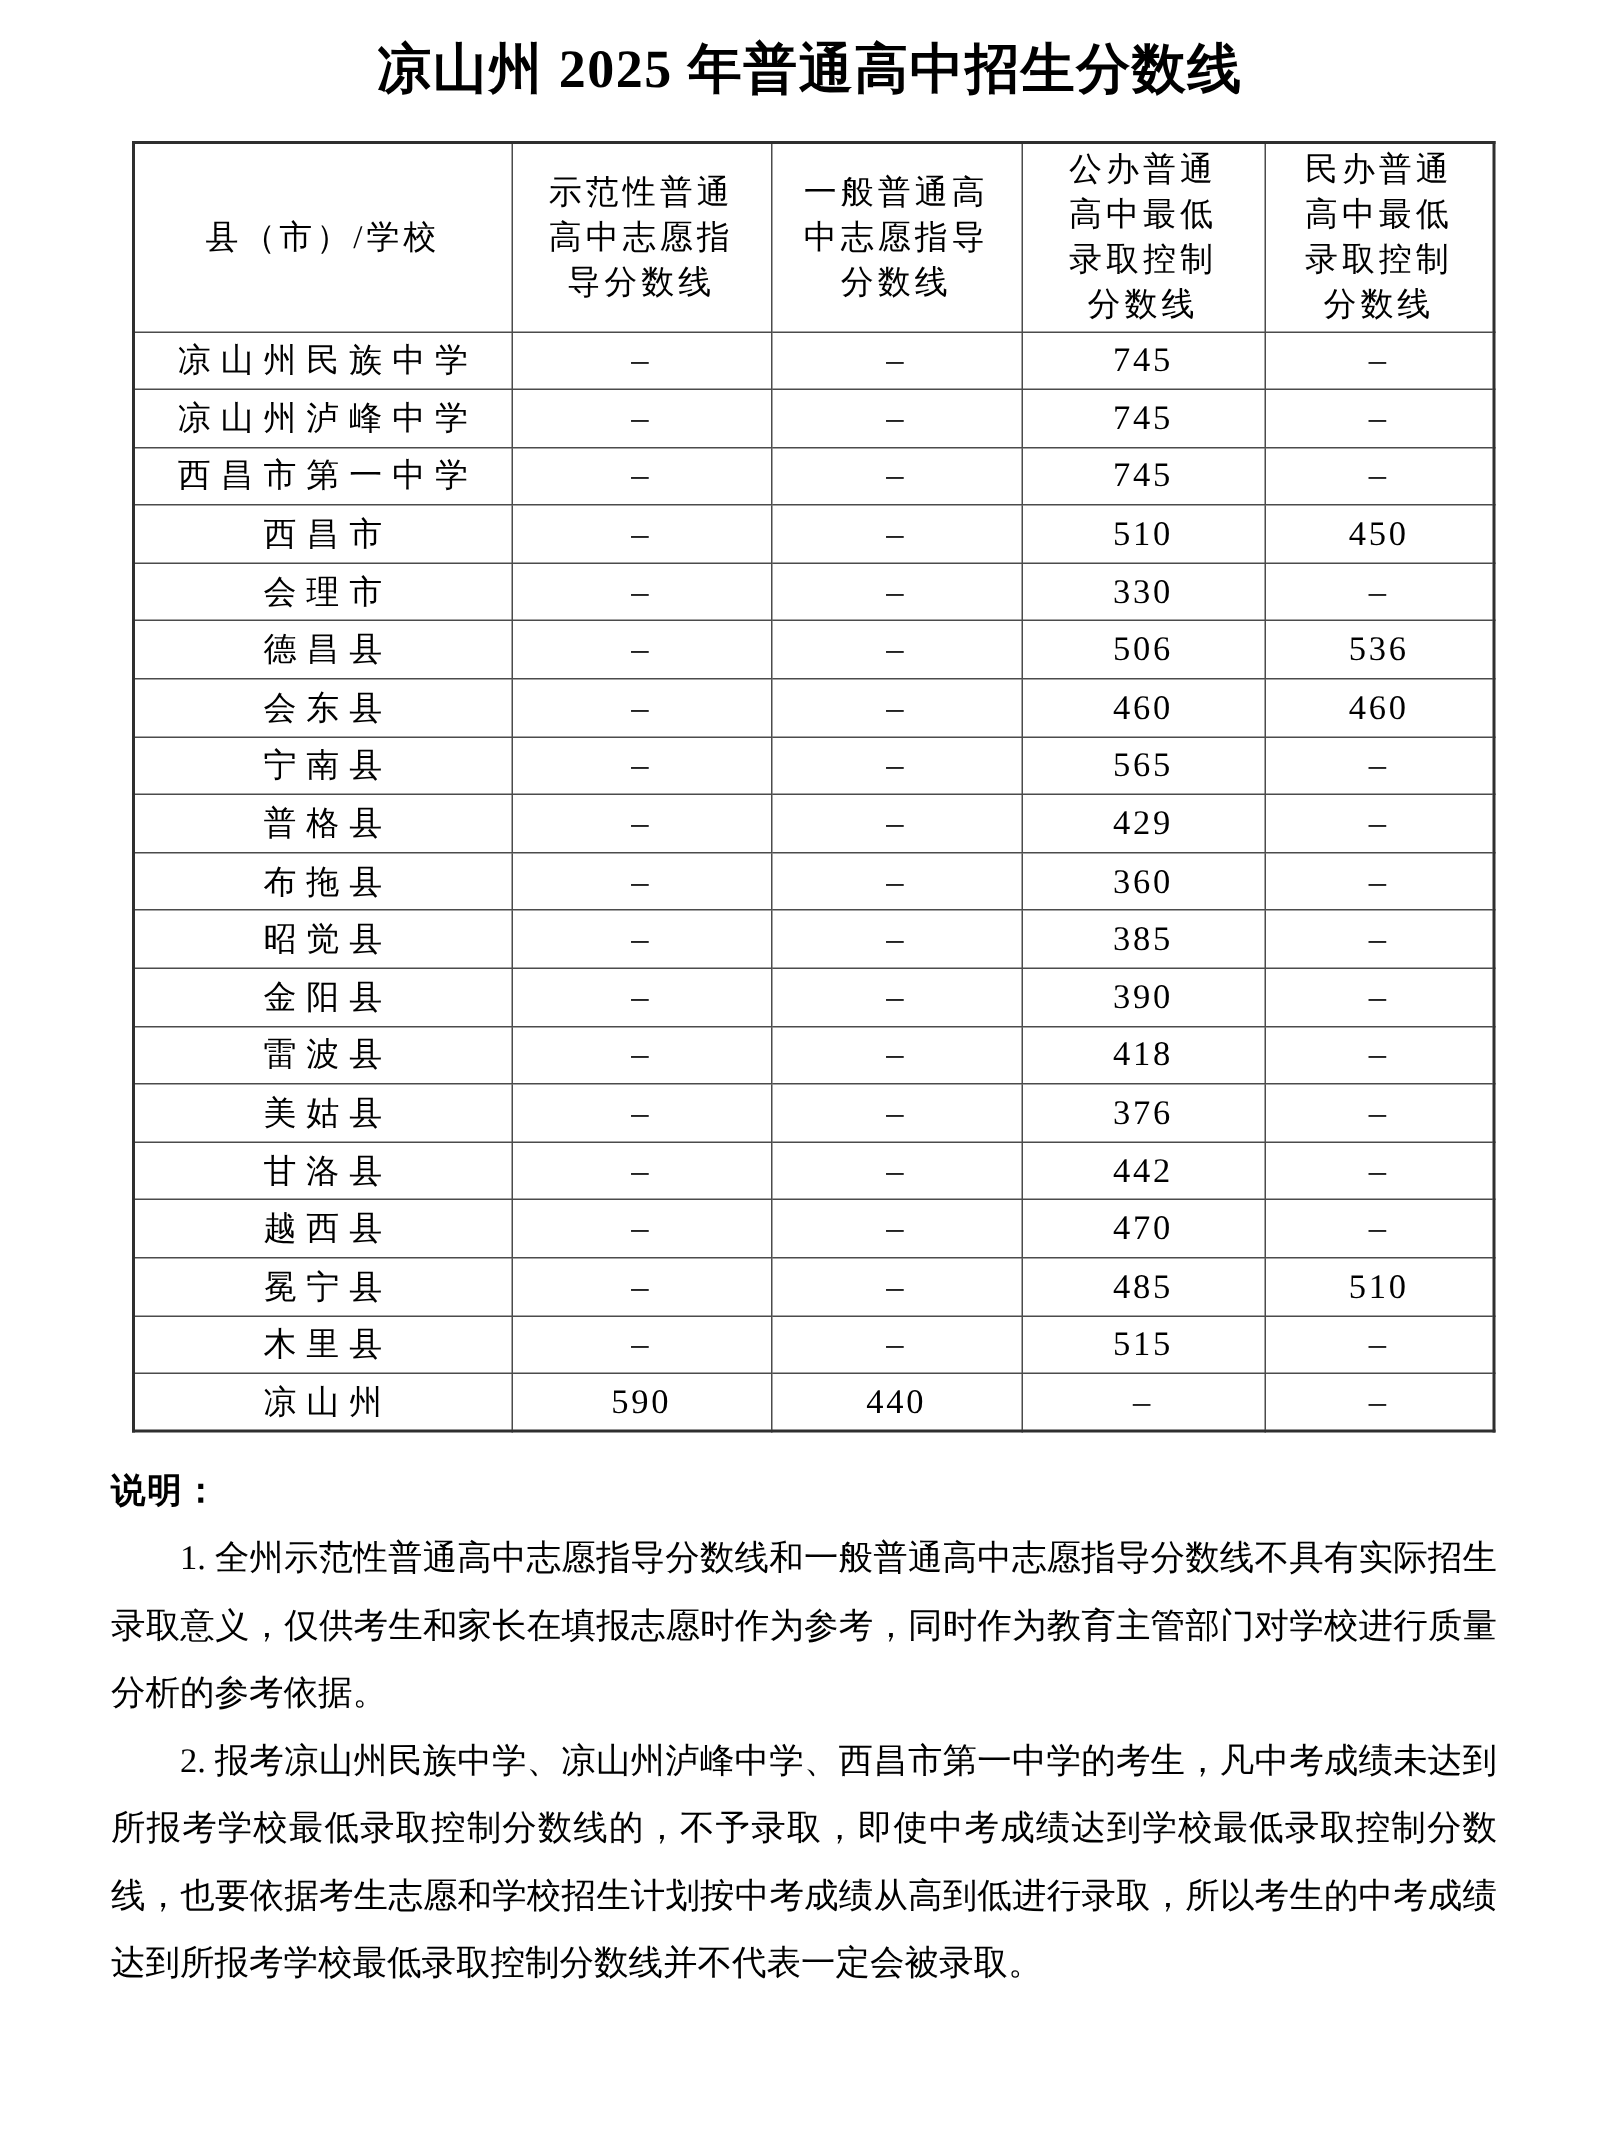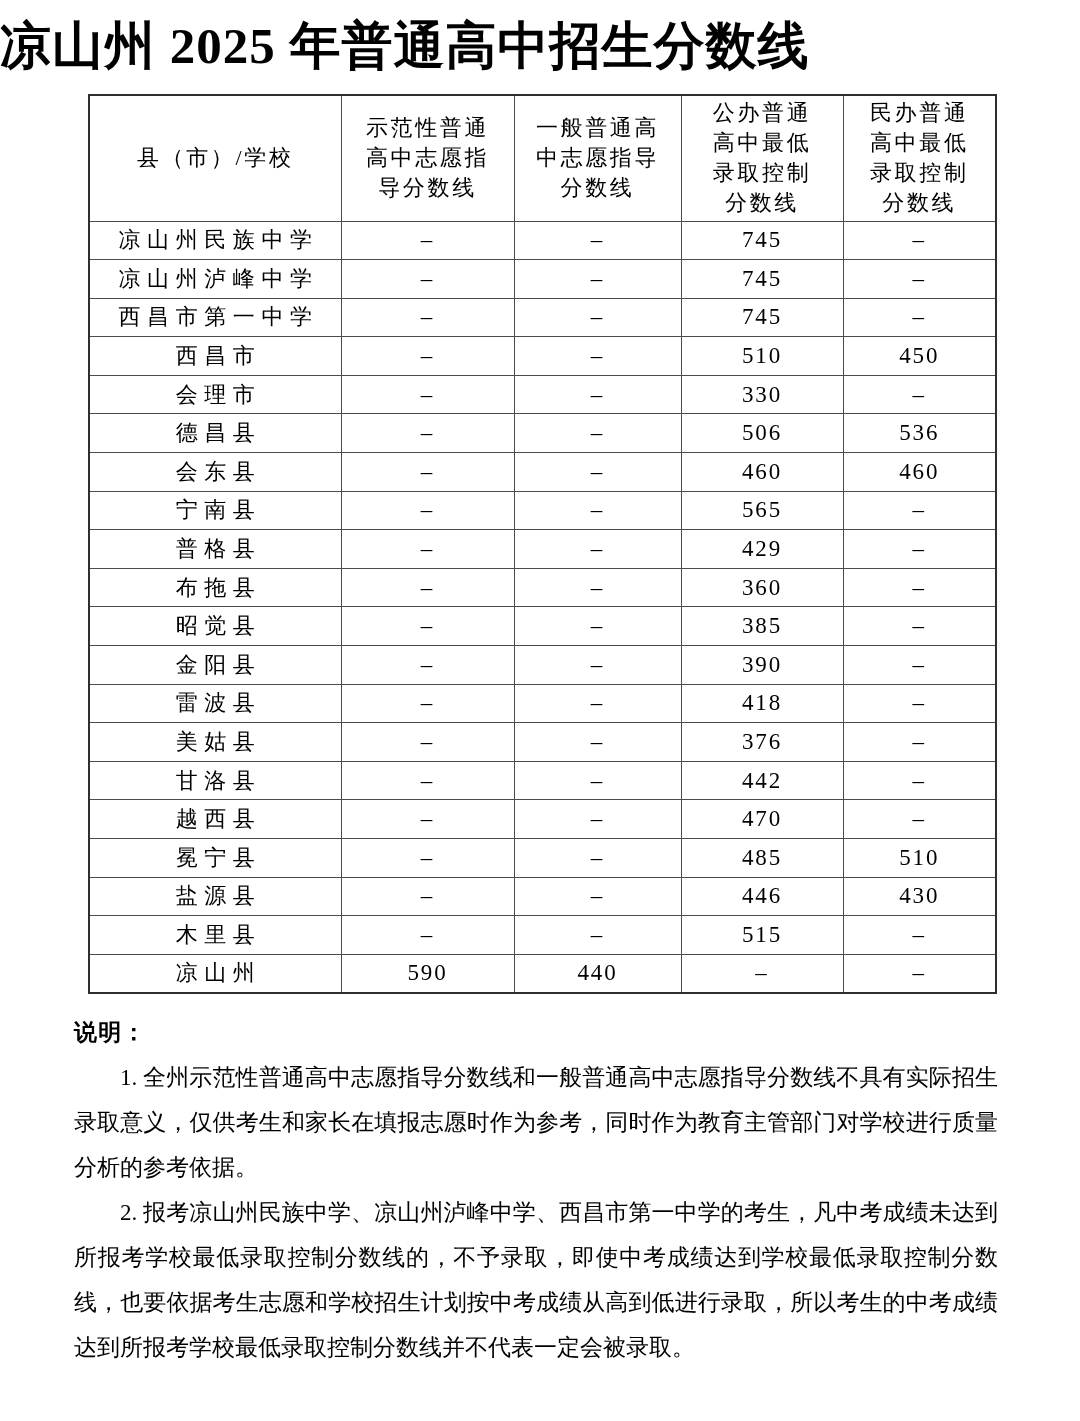--- a/index.html
+++ b/index.html
@@ -24,7 +24,8 @@
     padding-top: 10px;
     height: 72px;
     line-height: 72px;
-    font-size: 51px;
+    text-align: center;
+    font-size: 36px;
     font-weight: 900;
     letter-spacing: 1px;
     font-family: "Liberation Serif", "DejaVu Serif", serif;

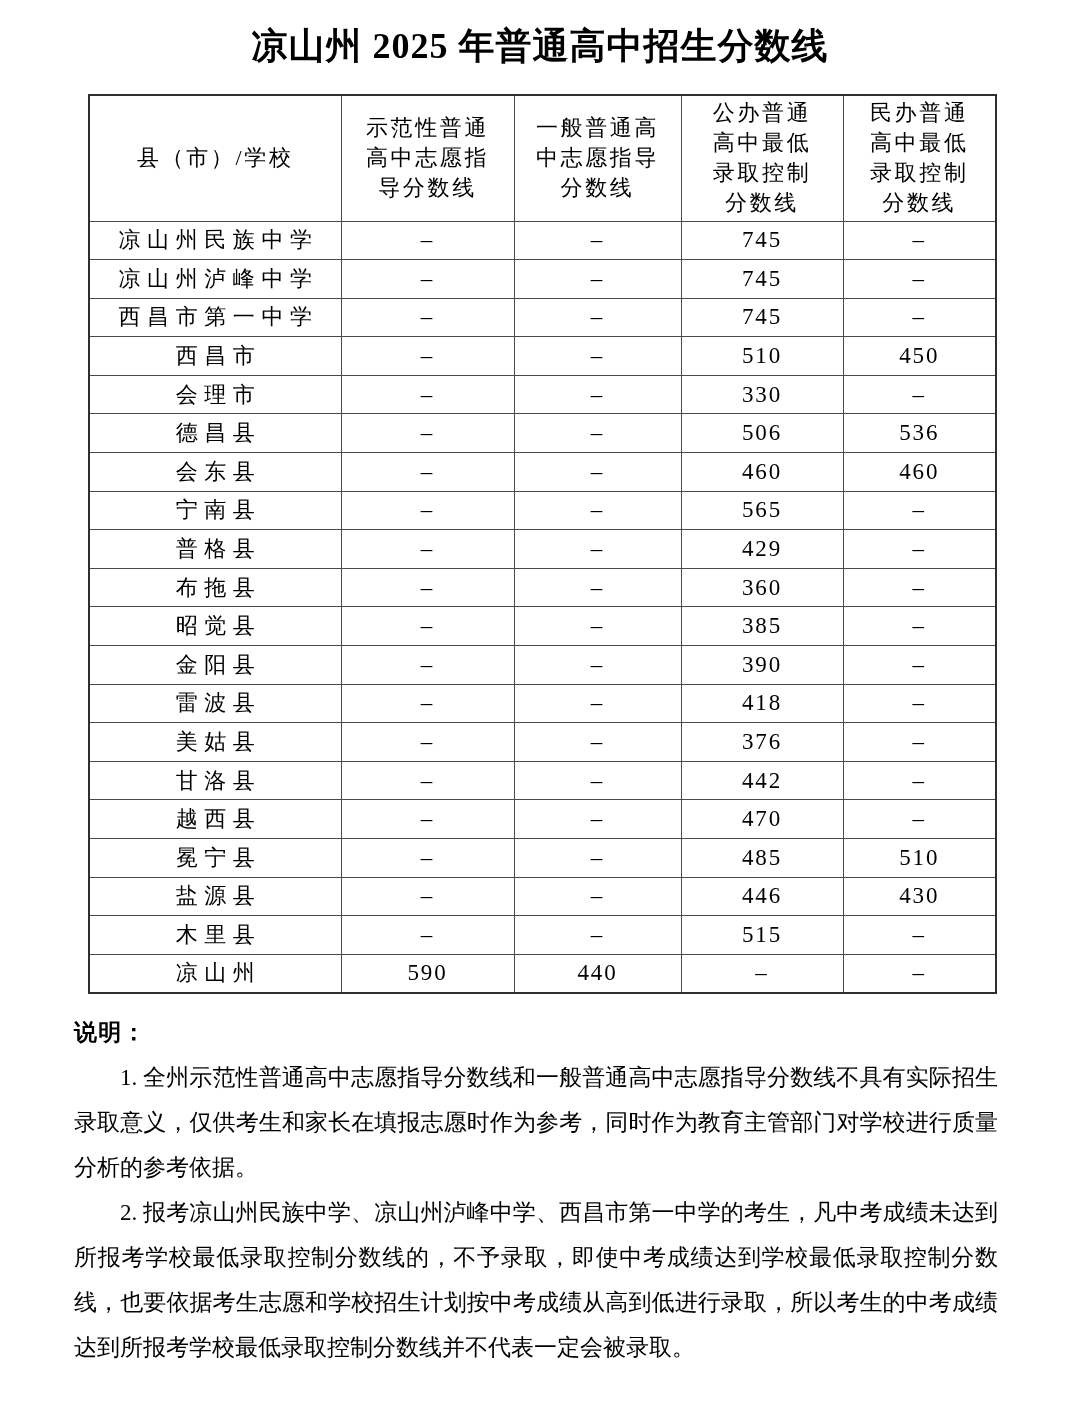--- a/index.html
+++ b/index.html
@@ -234,13 +234,6 @@
           <td class="num-cell">510</td>
         </tr>
         <tr>
-          <td class="name-cell">盐源县</td>
-          <td class="num-cell">–</td>
-          <td class="num-cell">–</td>
-          <td class="num-cell">446</td>
-          <td class="num-cell">430</td>
-        </tr>
-        <tr>
           <td class="name-cell">木里县</td>
           <td class="num-cell">–</td>
           <td class="num-cell">–</td>

